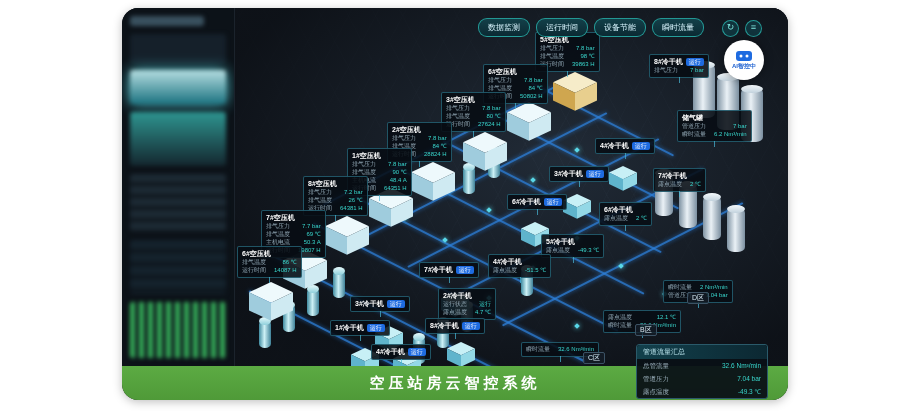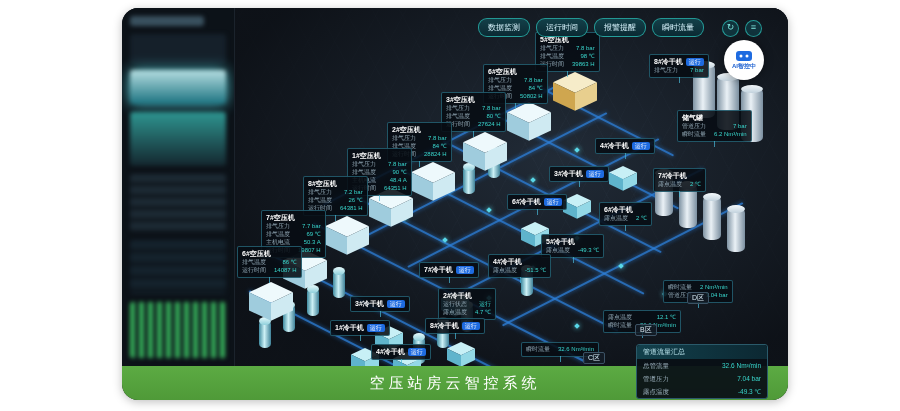--- a/index.html
+++ b/index.html
@@ -78,7 +78,7 @@
       <div class="topbar">
         <div class="tbtn">数据监测</div>
         <div class="tbtn">运行时间</div>
-        <div class="tbtn">报警提醒</div>
+        <div class="tbtn">设备节能</div>
         <div class="tbtn">瞬时流量</div>
       </div>
       <div class="circles">

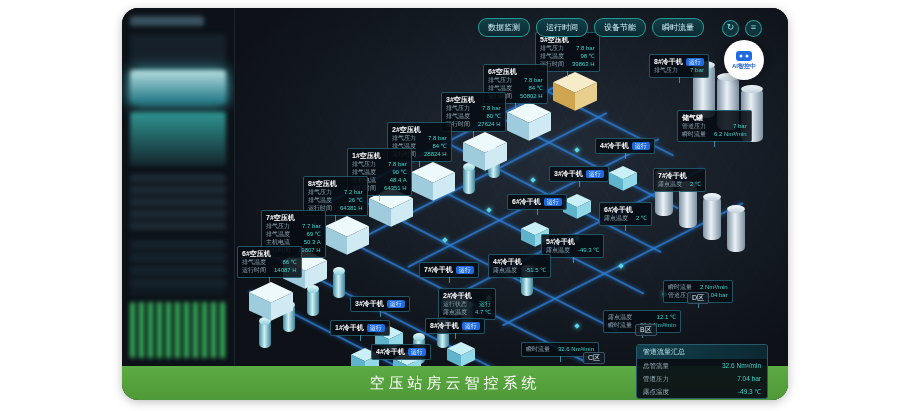--- a/index.html
+++ b/index.html
@@ -54,7 +54,7 @@
   .pr .pval{color:#39d6cc;}
   
   .footer{height:34px;background:linear-gradient(180deg,#5cab43,#4f9a38);display:flex;align-items:center;justify-content:center;z-index:4;}
-  .ftitle{color:#ffffff;font-size:15px;font-weight:normal;letter-spacing:4px;}
+  .ftitle{color:#ffffff;font-size:15px;font-weight:bold;letter-spacing:4px;}
 </style>
 </head>
 <body>

